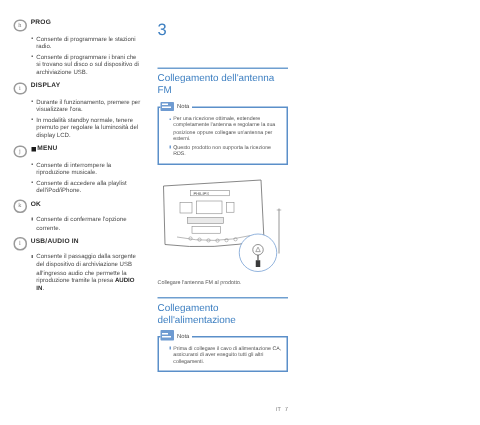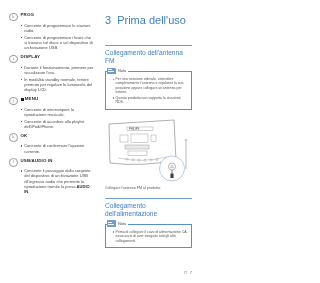--- a/index.html
+++ b/index.html
@@ -242,7 +242,6 @@
 
     <div class="chapter">
       <span class="chapter-num">3</span>
-      <span class="chapter-title">Prima dell'uso</span>
     </div>
 
     <div class="sec">Collegamento dell'antenna FM</div>

